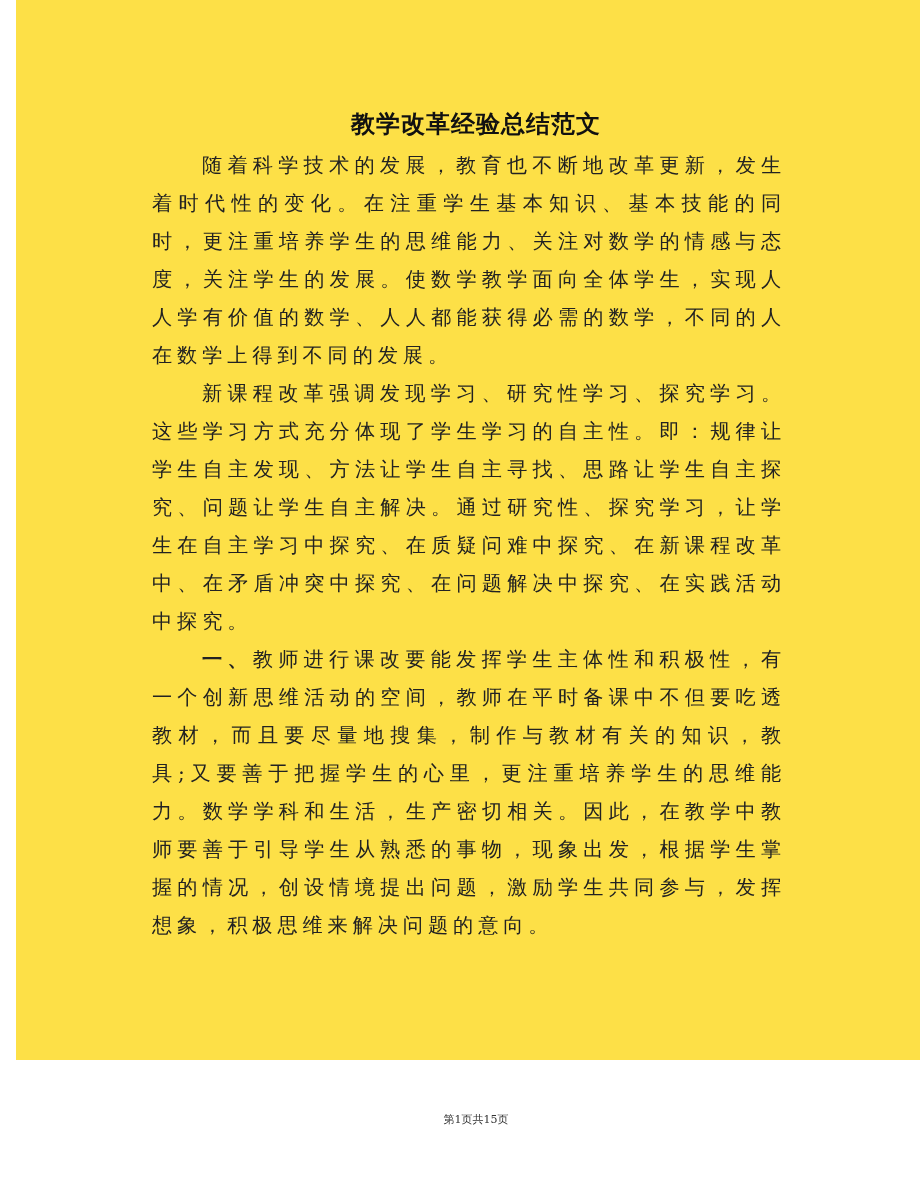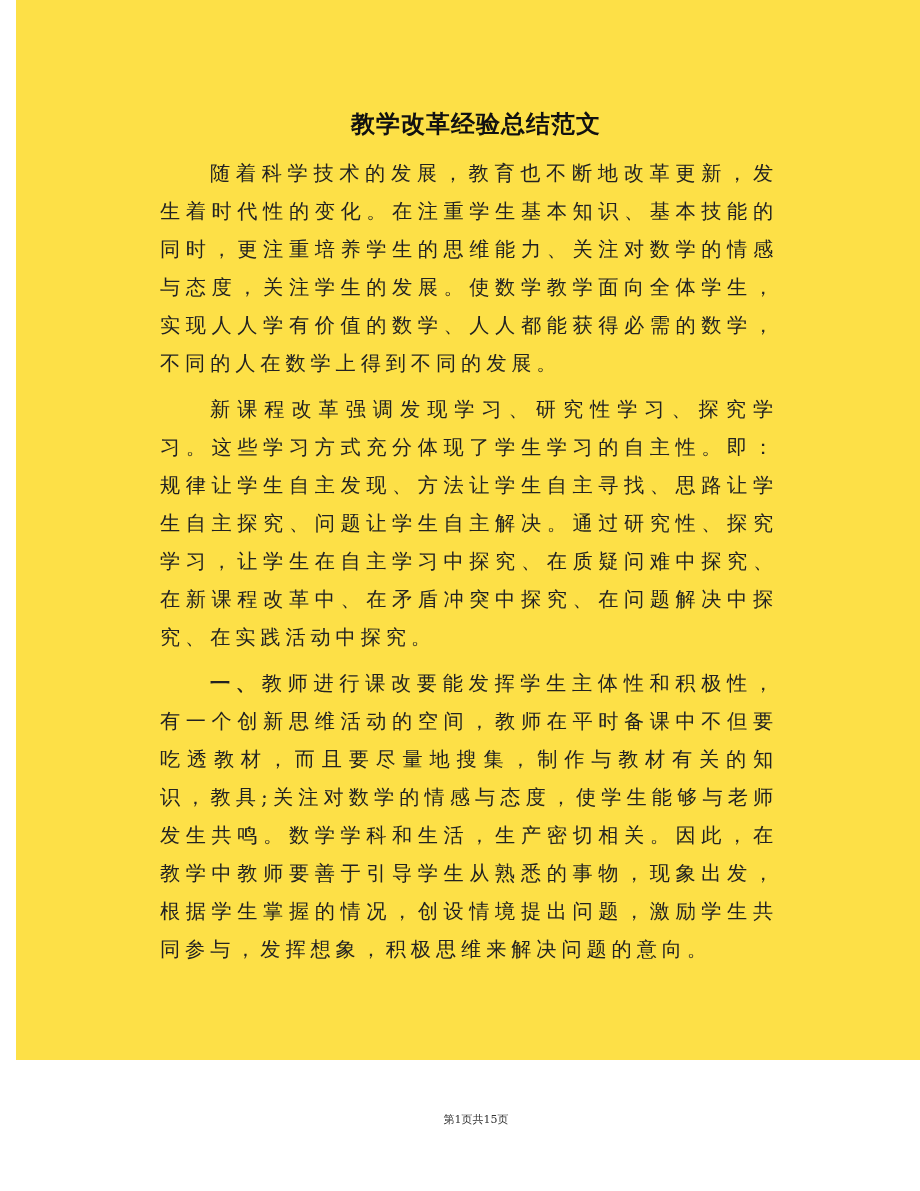--- a/index.html
+++ b/index.html
@@ -41,7 +41,7 @@
       width: 634px;
     }
     .para {
-      margin: 8px;
+      margin: 0;
       font-size: 20.2px;
       line-height: 38px;
       letter-spacing: 4.9px;

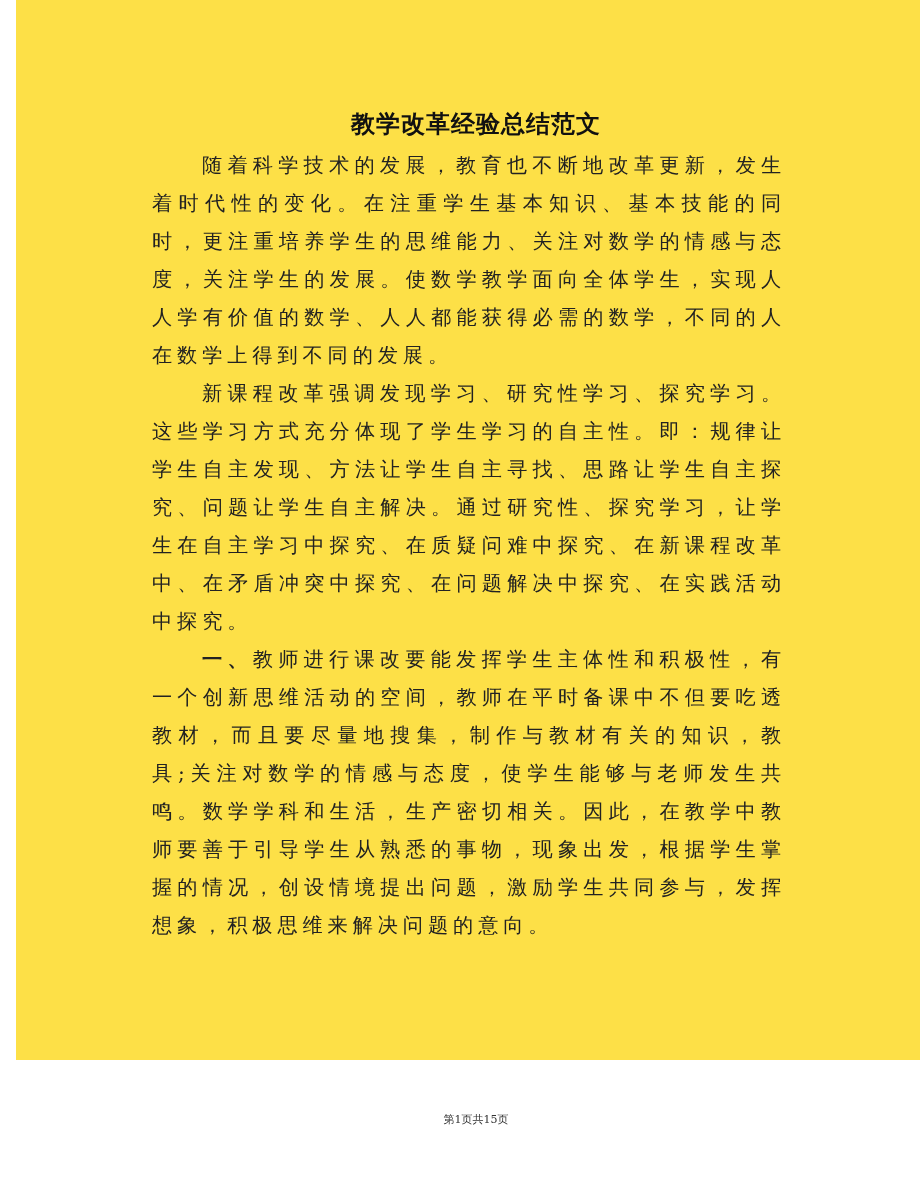--- a/index.html
+++ b/index.html
@@ -73,7 +73,7 @@
   <div class="body-text">
     <p class="para"><span class="lead"></span><span>随着科学技术的发展，教育也不断地改革更新，发生着时代性的变化。在注重学生基本知识、基本技能的同时，更注重培养学生的思维能力、关注对数学的情感与态度，关注学生的发展。使数学教学面向全体学生，实现人人学有价值的数学、人人都能获得必需的数学，不同的人在数学上得到不同的发展。</span></p>
     <p class="para"><span class="lead"></span><span>新课程改革强调发现学习、研究性学习、探究学习。这些学习方式充分体现了学生学习的自主性。即：规律让学生自主发现、方法让学生自主寻找、思路让学生自主探究、问题让学生自主解决。通过研究性、探究学习，让学生在自主学习中探究、在质疑问难中探究、在新课程改革中、在矛盾冲突中探究、在问题解决中探究、在实践活动中探究。</span></p>
-    <p class="para"><span class="lead">一、</span><span>教师进行课改要能发挥学生主体性和积极性，有一个创新思维活动的空间，教师在平时备课中不但要吃透教材，而且要尽量地搜集，制作与教材有关的知识，教具;关注对数学的情感与态度，使学生能够与老师发生共鸣。数学学科和生活，生产密切相关。因此，在教学中教师要善于引导学生从熟悉的事物，现象出发，根据学生掌握的情况，创设情境提出问题，激励学生共同参与，发挥想象，积极思维来解决问题的意向。</span></p>
+    <p class="para"><span class="lead">一、</span><span>教师进行课改要能发挥学生主体性和积极性，有一个创新思维活动的空间，教师在平时备课中不但要吃透教材，而且要尽量地搜集，制作与教材有关的知识，教具;又要善于把握学生的心里，更注重培养学生的思维能力。数学学科和生活，生产密切相关。因此，在教学中教师要善于引导学生从熟悉的事物，现象出发，根据学生掌握的情况，创设情境提出问题，激励学生共同参与，发挥想象，积极思维来解决问题的意向。</span></p>
   </div>
 
   <div class="footer">第1页共15页</div>

